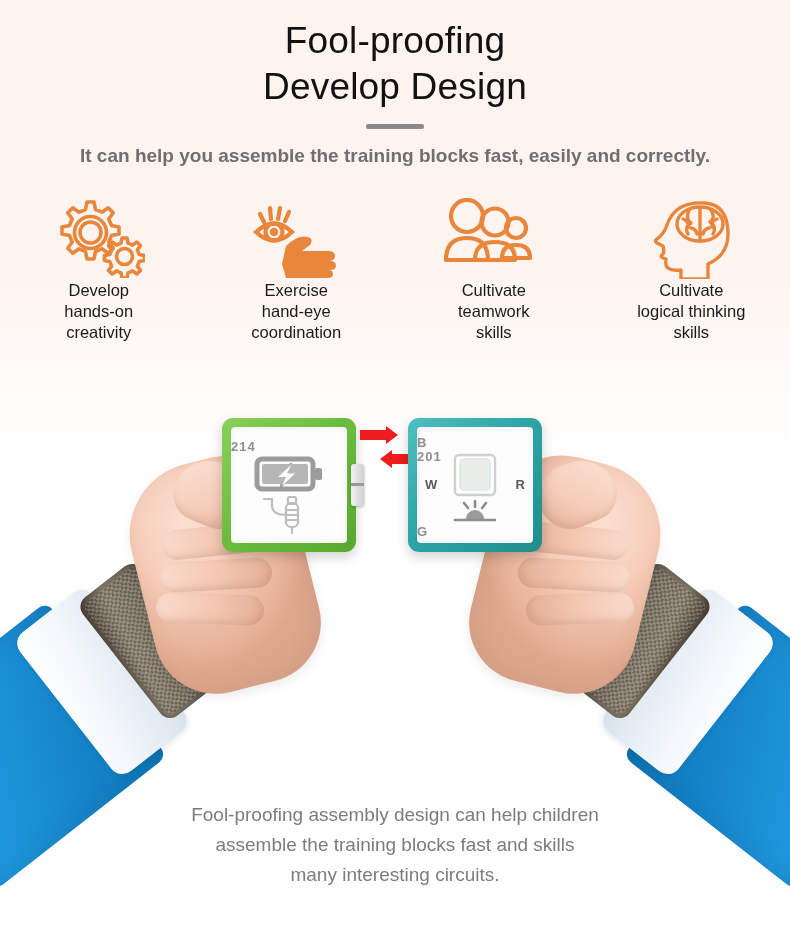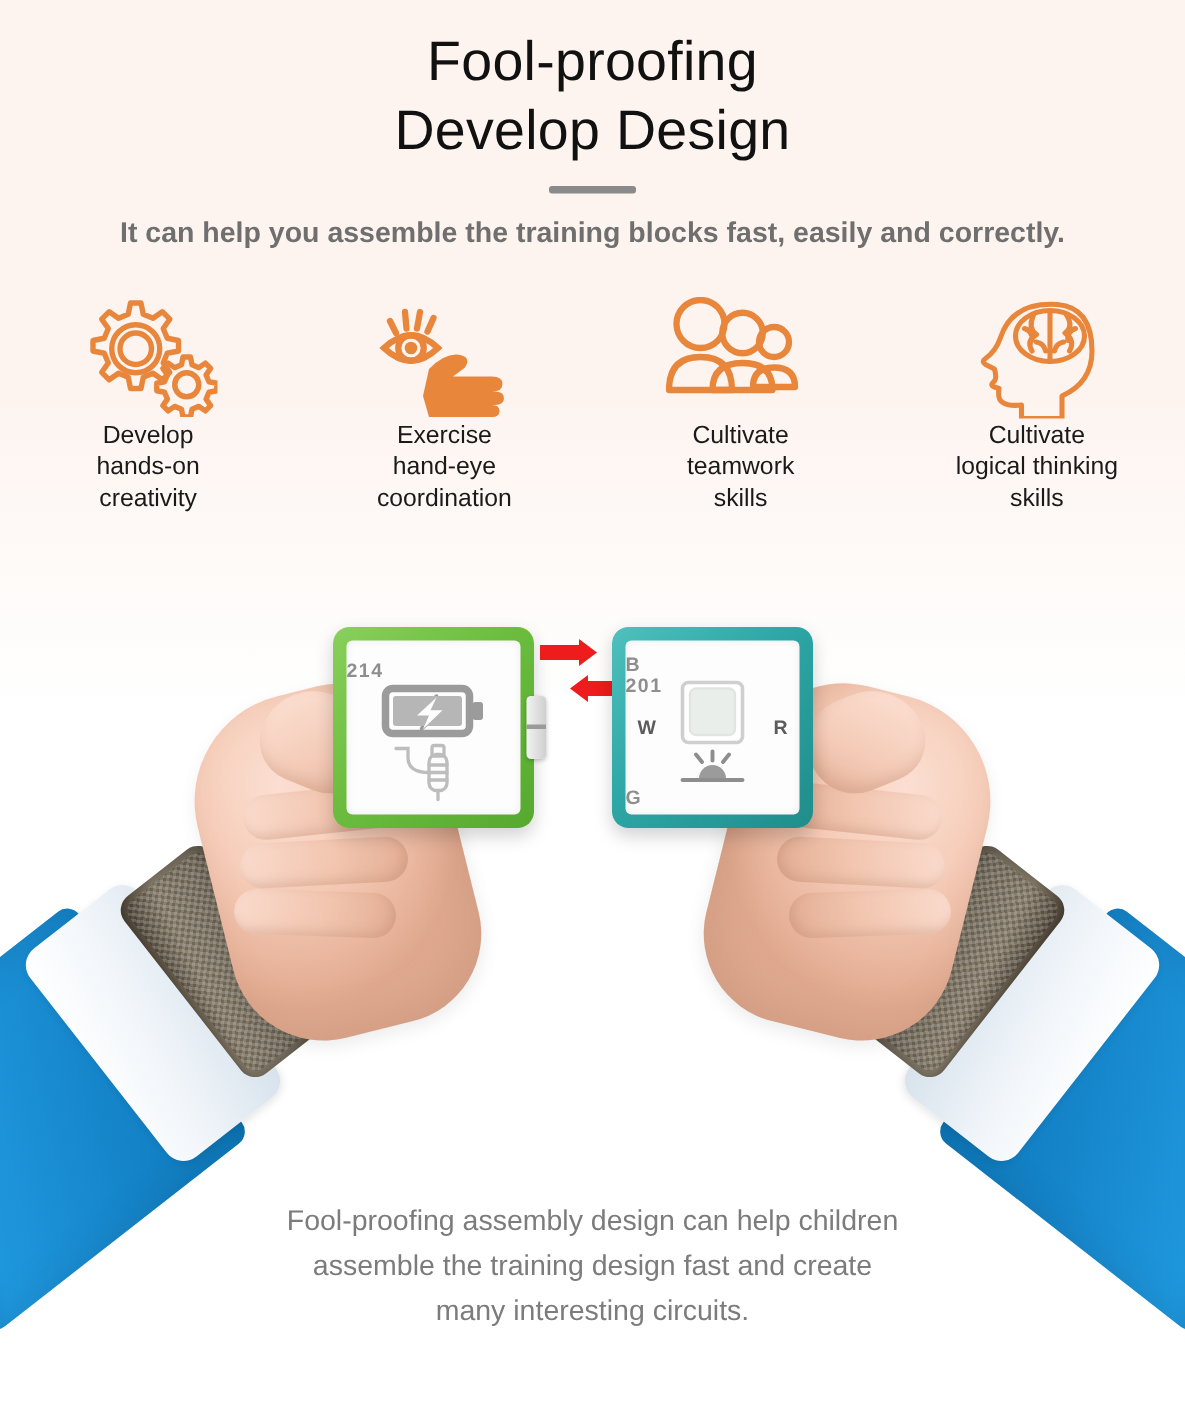--- a/index.html
+++ b/index.html
@@ -268,7 +268,7 @@
   </div>
 
   <div class="caption">Fool-proofing assembly design can help children
-assemble the training design fast and create
+assemble the training blocks fast and skills
 many interesting circuits.</div>
 
 </div>

